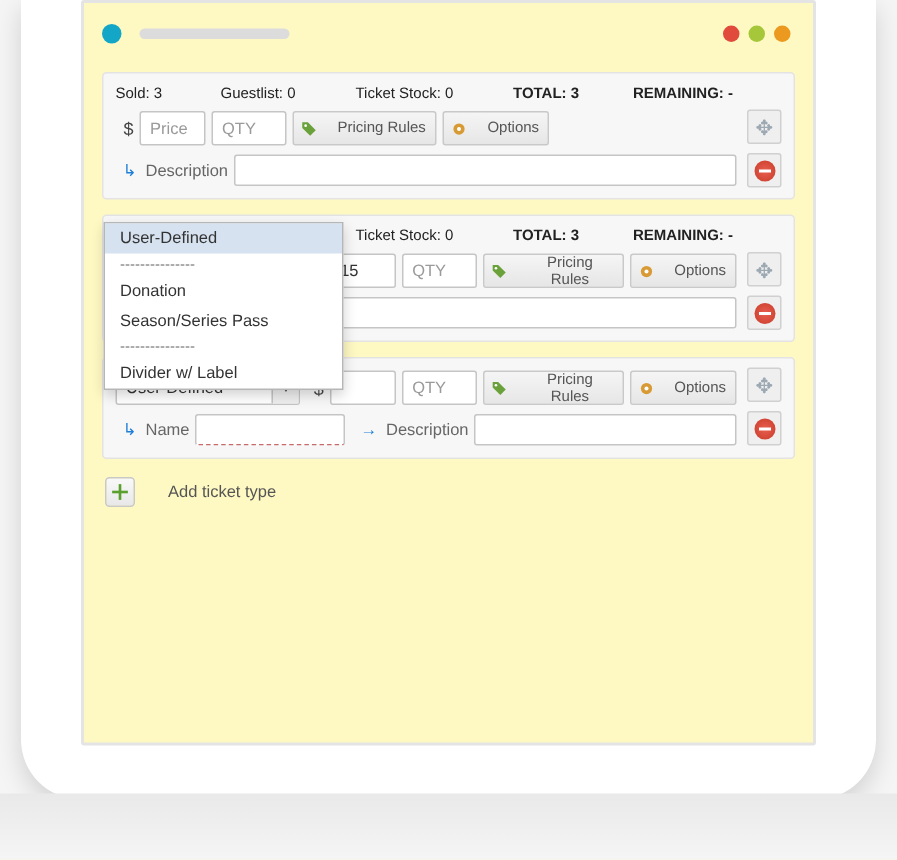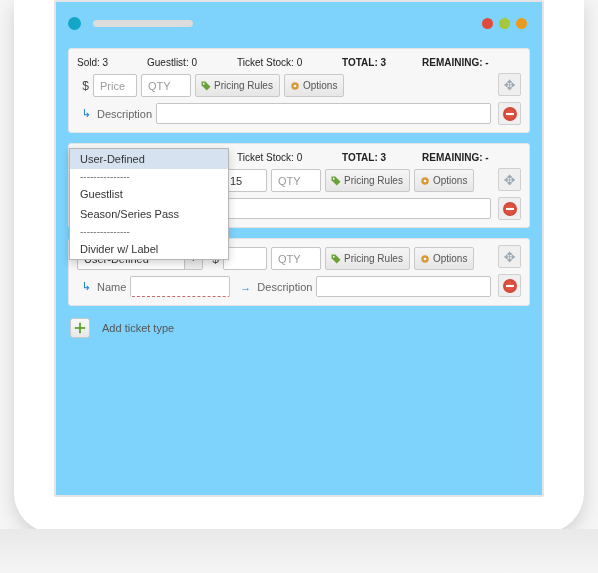--- a/index.html
+++ b/index.html
@@ -30,7 +30,7 @@
     left: 40px; right: 40px; top: 0; bottom: 36px;
     border: 2px solid #e4e4e4;
     border-radius: 2px;
-    background: #7dd3fc;
+    background: #fef9c3;
     overflow: hidden;
   }
   .window-bar {

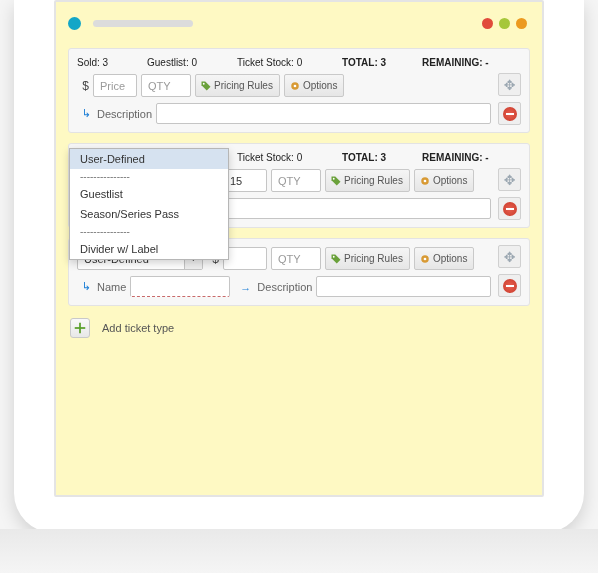--- a/index.html
+++ b/index.html
@@ -135,7 +135,7 @@
     padding: 0 6px 0 4px;
     display: inline-flex;
     align-items: center;
-    gap: 2px;
+    gap: 13px;
     cursor: pointer;
   }
   .btn svg { width: 12px; height: 12px; }

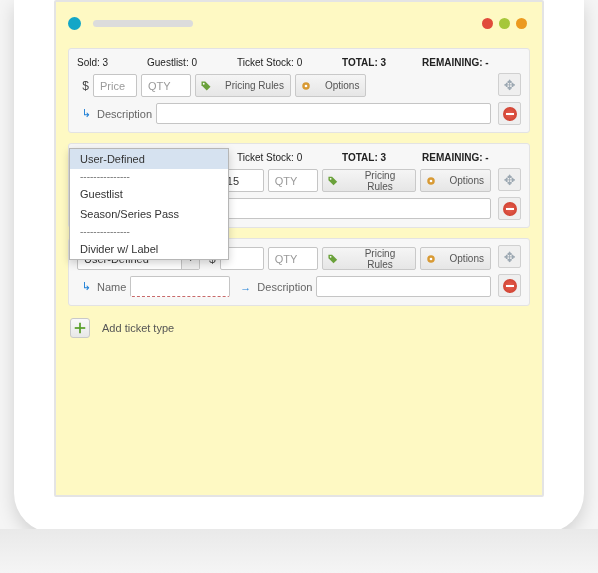--- a/index.html
+++ b/index.html
@@ -336,7 +336,7 @@
               <div class="dropdown-list" style="top:-22px; left:-9px;">
                 <div class="dd-item" style="background:#d6e2f0">User-Defined</div>
                 <div class="dd-sep">---------------</div>
-                <div class="dd-item">Guestlist</div>
+                <div class="dd-item">Donation</div>
                 <div class="dd-item">Season/Series Pass</div>
                 <div class="dd-sep">---------------</div>
                 <div class="dd-item">Divider w/ Label</div>

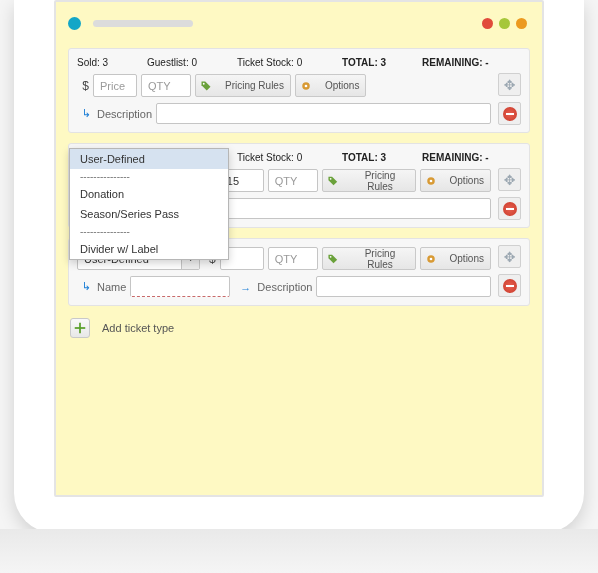--- a/index.html
+++ b/index.html
@@ -234,7 +234,7 @@
   .add-row {
     display: flex;
     align-items: center;
-    gap: 12px;
+    gap: 22px;
     padding: 2px 0 0 2px;
   }
   .plus-btn {

